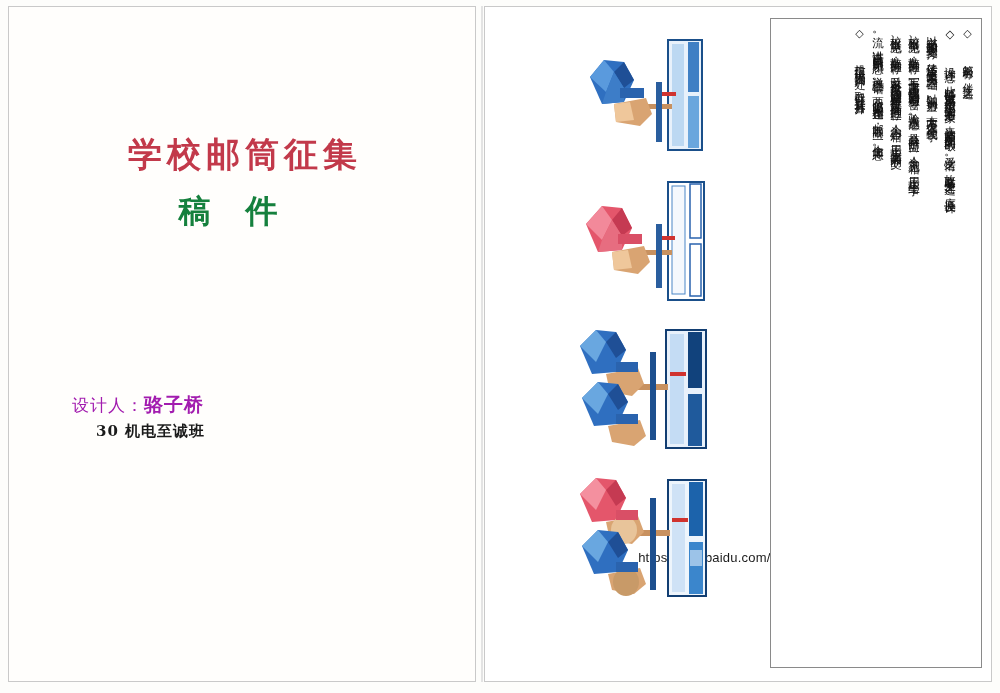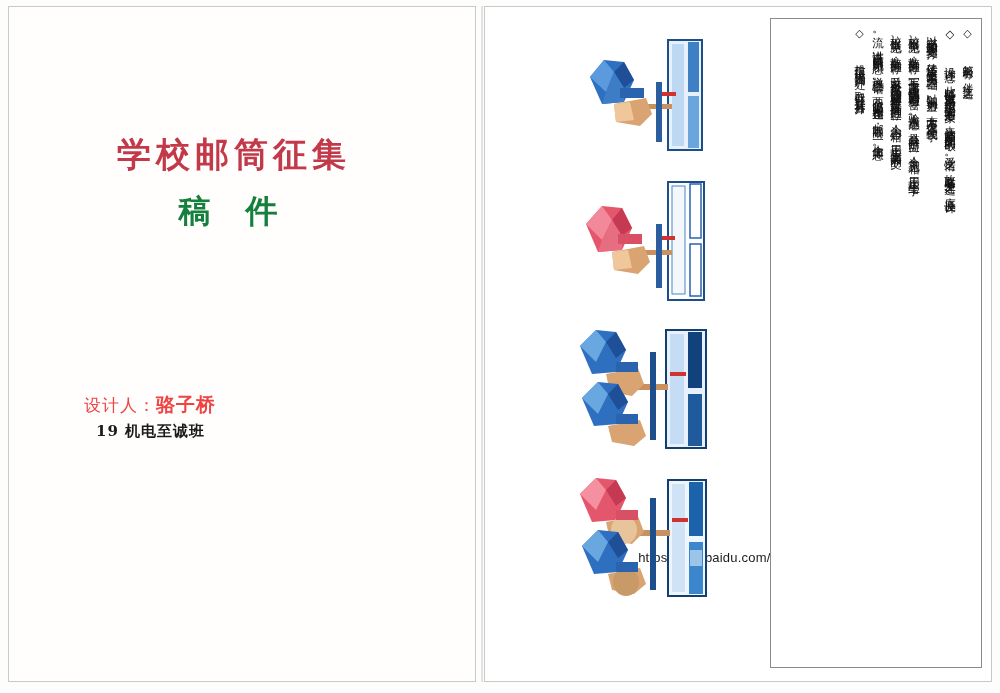--- a/index.html
+++ b/index.html
@@ -61,6 +61,7 @@
     font-weight: bold;
     letter-spacing: 5px;
     color: #c2394a;
+    padding-left: 11px;
   }
   .title-sub {
     position: absolute;

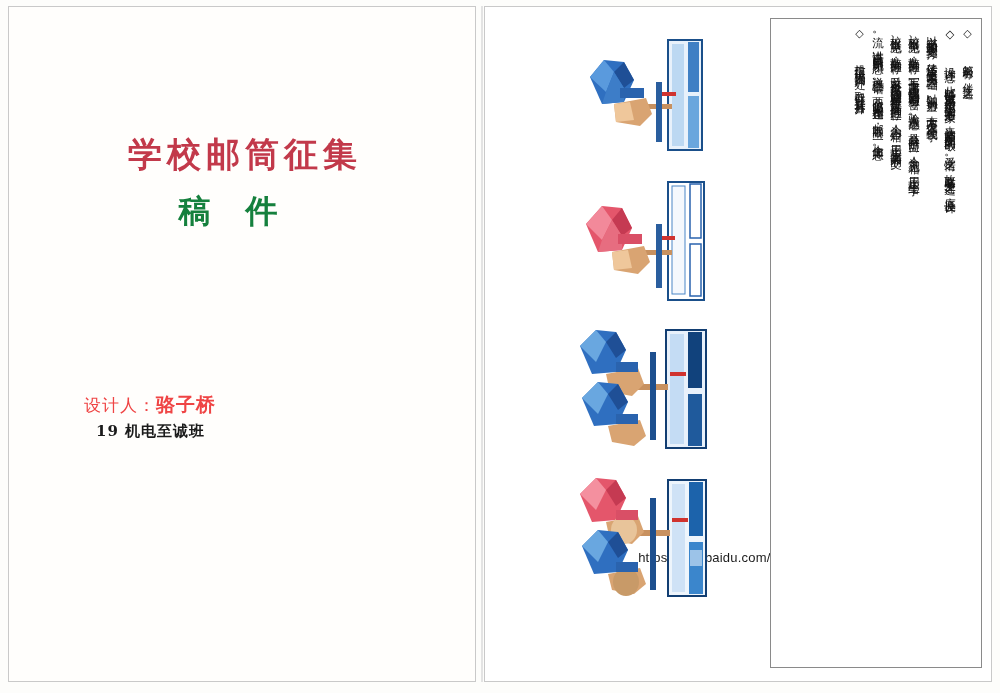--- a/index.html
+++ b/index.html
@@ -78,11 +78,11 @@
 
   .designer-line {
     position: absolute;
-    left: 84px;
+    left: 72px;
     top: 392px;
     font-family: "DejaVu Serif", serif;
     font-size: 17px;
-    color: #ef4444;
+    color: #a21caf;
     letter-spacing: 1px;
   }
   .designer-line b {

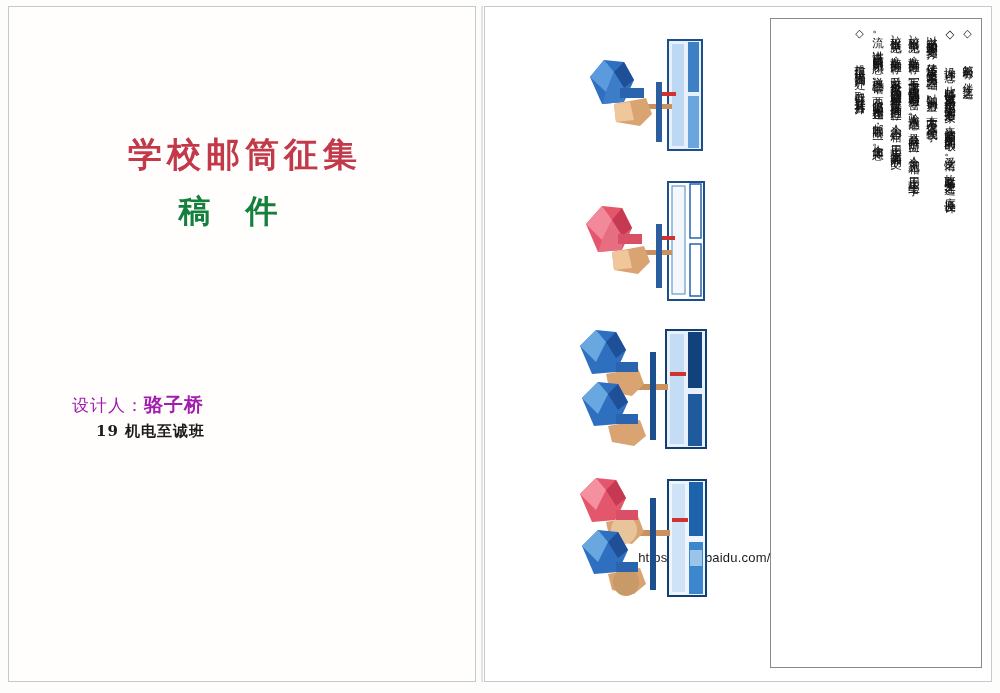--- a/index.html
+++ b/index.html
@@ -193,7 +193,7 @@
   <div class="designer-line">
     <span>设计人：</span><b>骆子桥</b>
   </div>
-  <div class="class-line">19 机电至诚班</div>
+  <div class="class-line">30 机电至诚班</div>
 
   <div class="link-label">文件百度网盘链接：</div>
   <div class="link-url">https://pan.baidu.com/s/1ezcdOZZRnOGdTzxG_wTgXQ</div>

